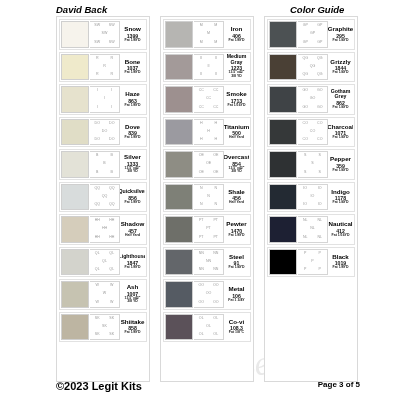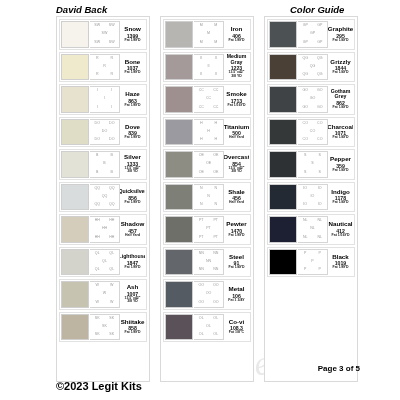--- a/index.html
+++ b/index.html
@@ -129,7 +129,7 @@
     font-weight:bold;font-size:11px;color:#000;
   }
   .footer-right{
-    position:absolute;right:40px;top:364px;
+    position:absolute;right:40px;top:380px;
     font-weight:bold;font-size:8px;color:#000;
   }
 </style>

